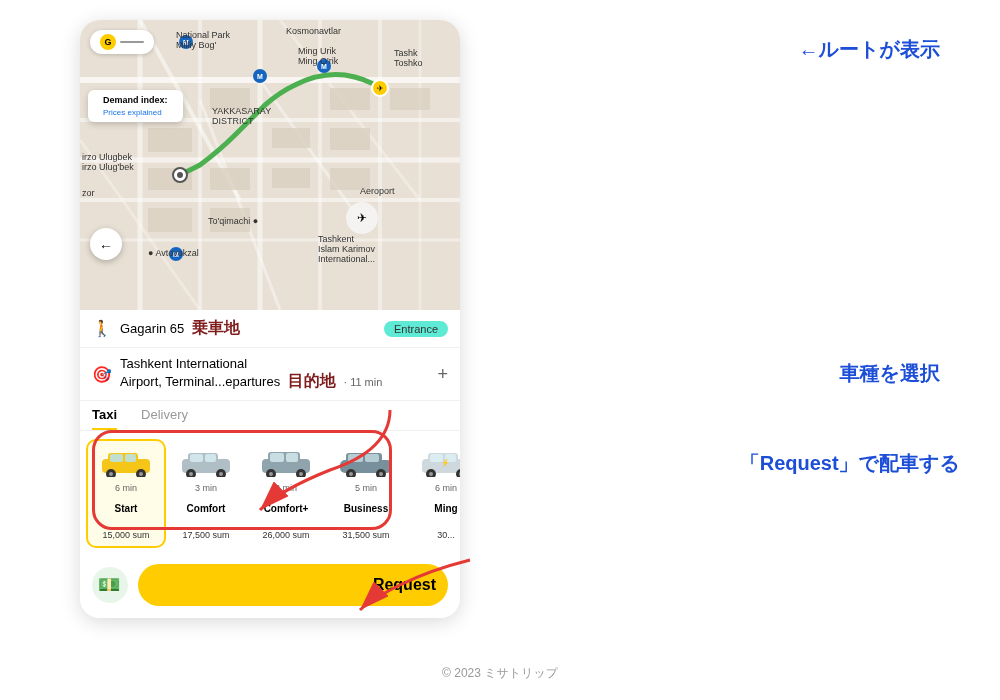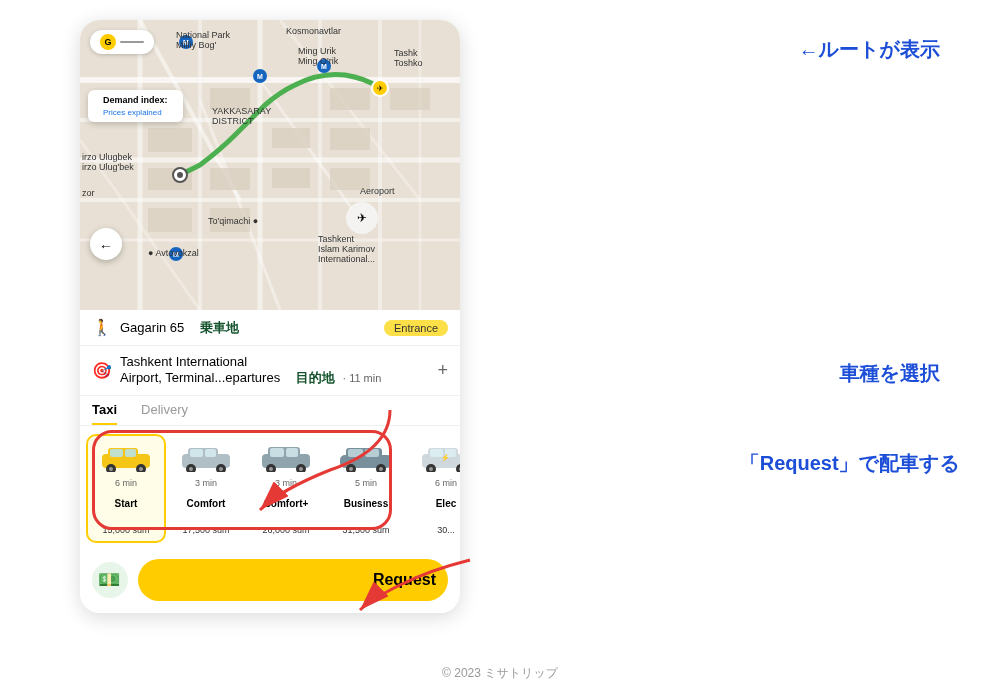--- a/index.html
+++ b/index.html
@@ -140,10 +140,10 @@
       font-weight: 500;
     }
     .route-label-red {
-      color: #14532d;
-      font-size: 13px;
+      color: #7f1d1d;
+      font-size: 16px;
       font-weight: 700;
-      margin-left: 12px;
+      margin-left: 4px;
     }
     .route-badge {
       background: #fde047;

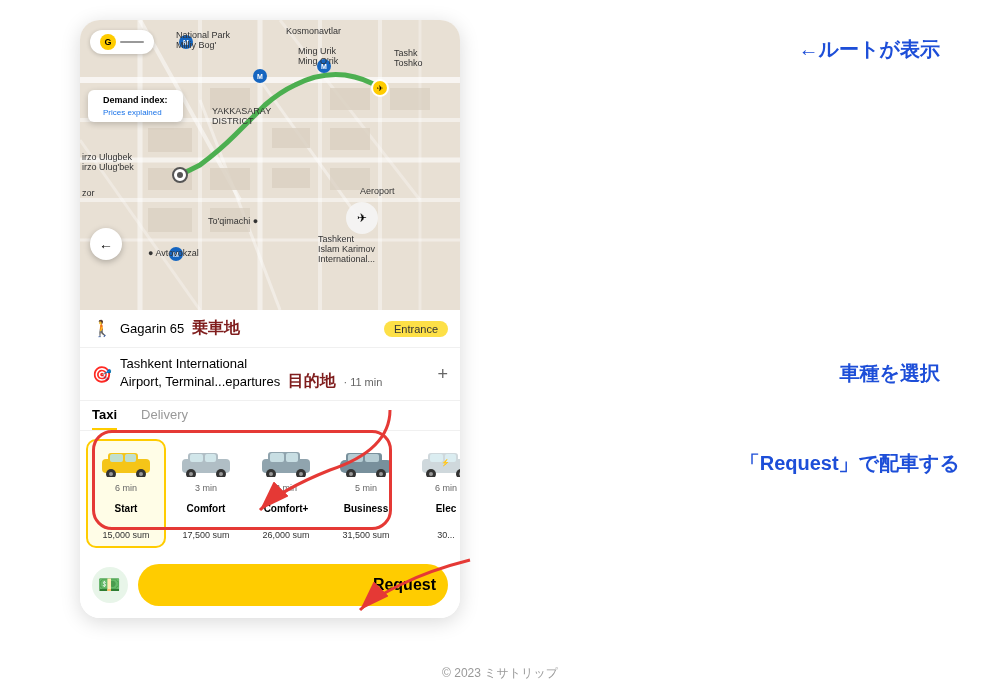--- a/index.html
+++ b/index.html
@@ -146,7 +146,7 @@
       margin-left: 4px;
     }
     .route-badge {
-      background: #fde047;
+      background: #5eead4;
       border-radius: 12px;
       padding: 2px 10px;
       font-size: 11px;

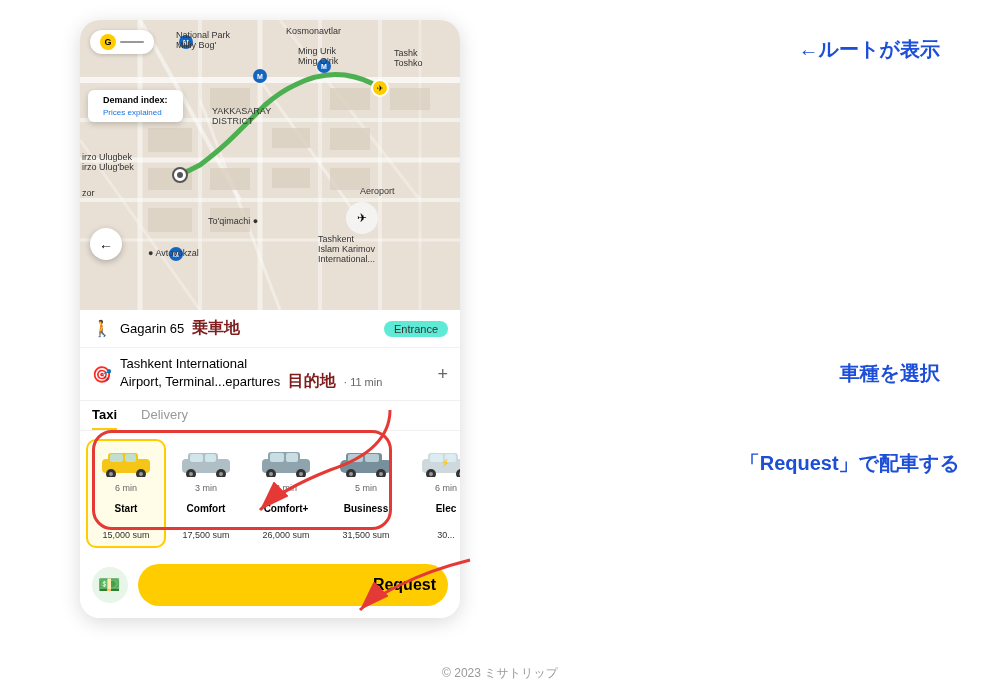--- a/index.html
+++ b/index.html
@@ -491,7 +491,7 @@
           <text x="28" y="18" text-anchor="middle" font-size="7" fill="#4caf50" font-weight="bold">⚡</text>
         </svg>
         <div class="car-time">6 min</div>
-        <div class="car-name">Elec</div>
+        <div class="car-name">Ming</div>
         <div class="car-price">30...</div>
       </div>
     </div>

